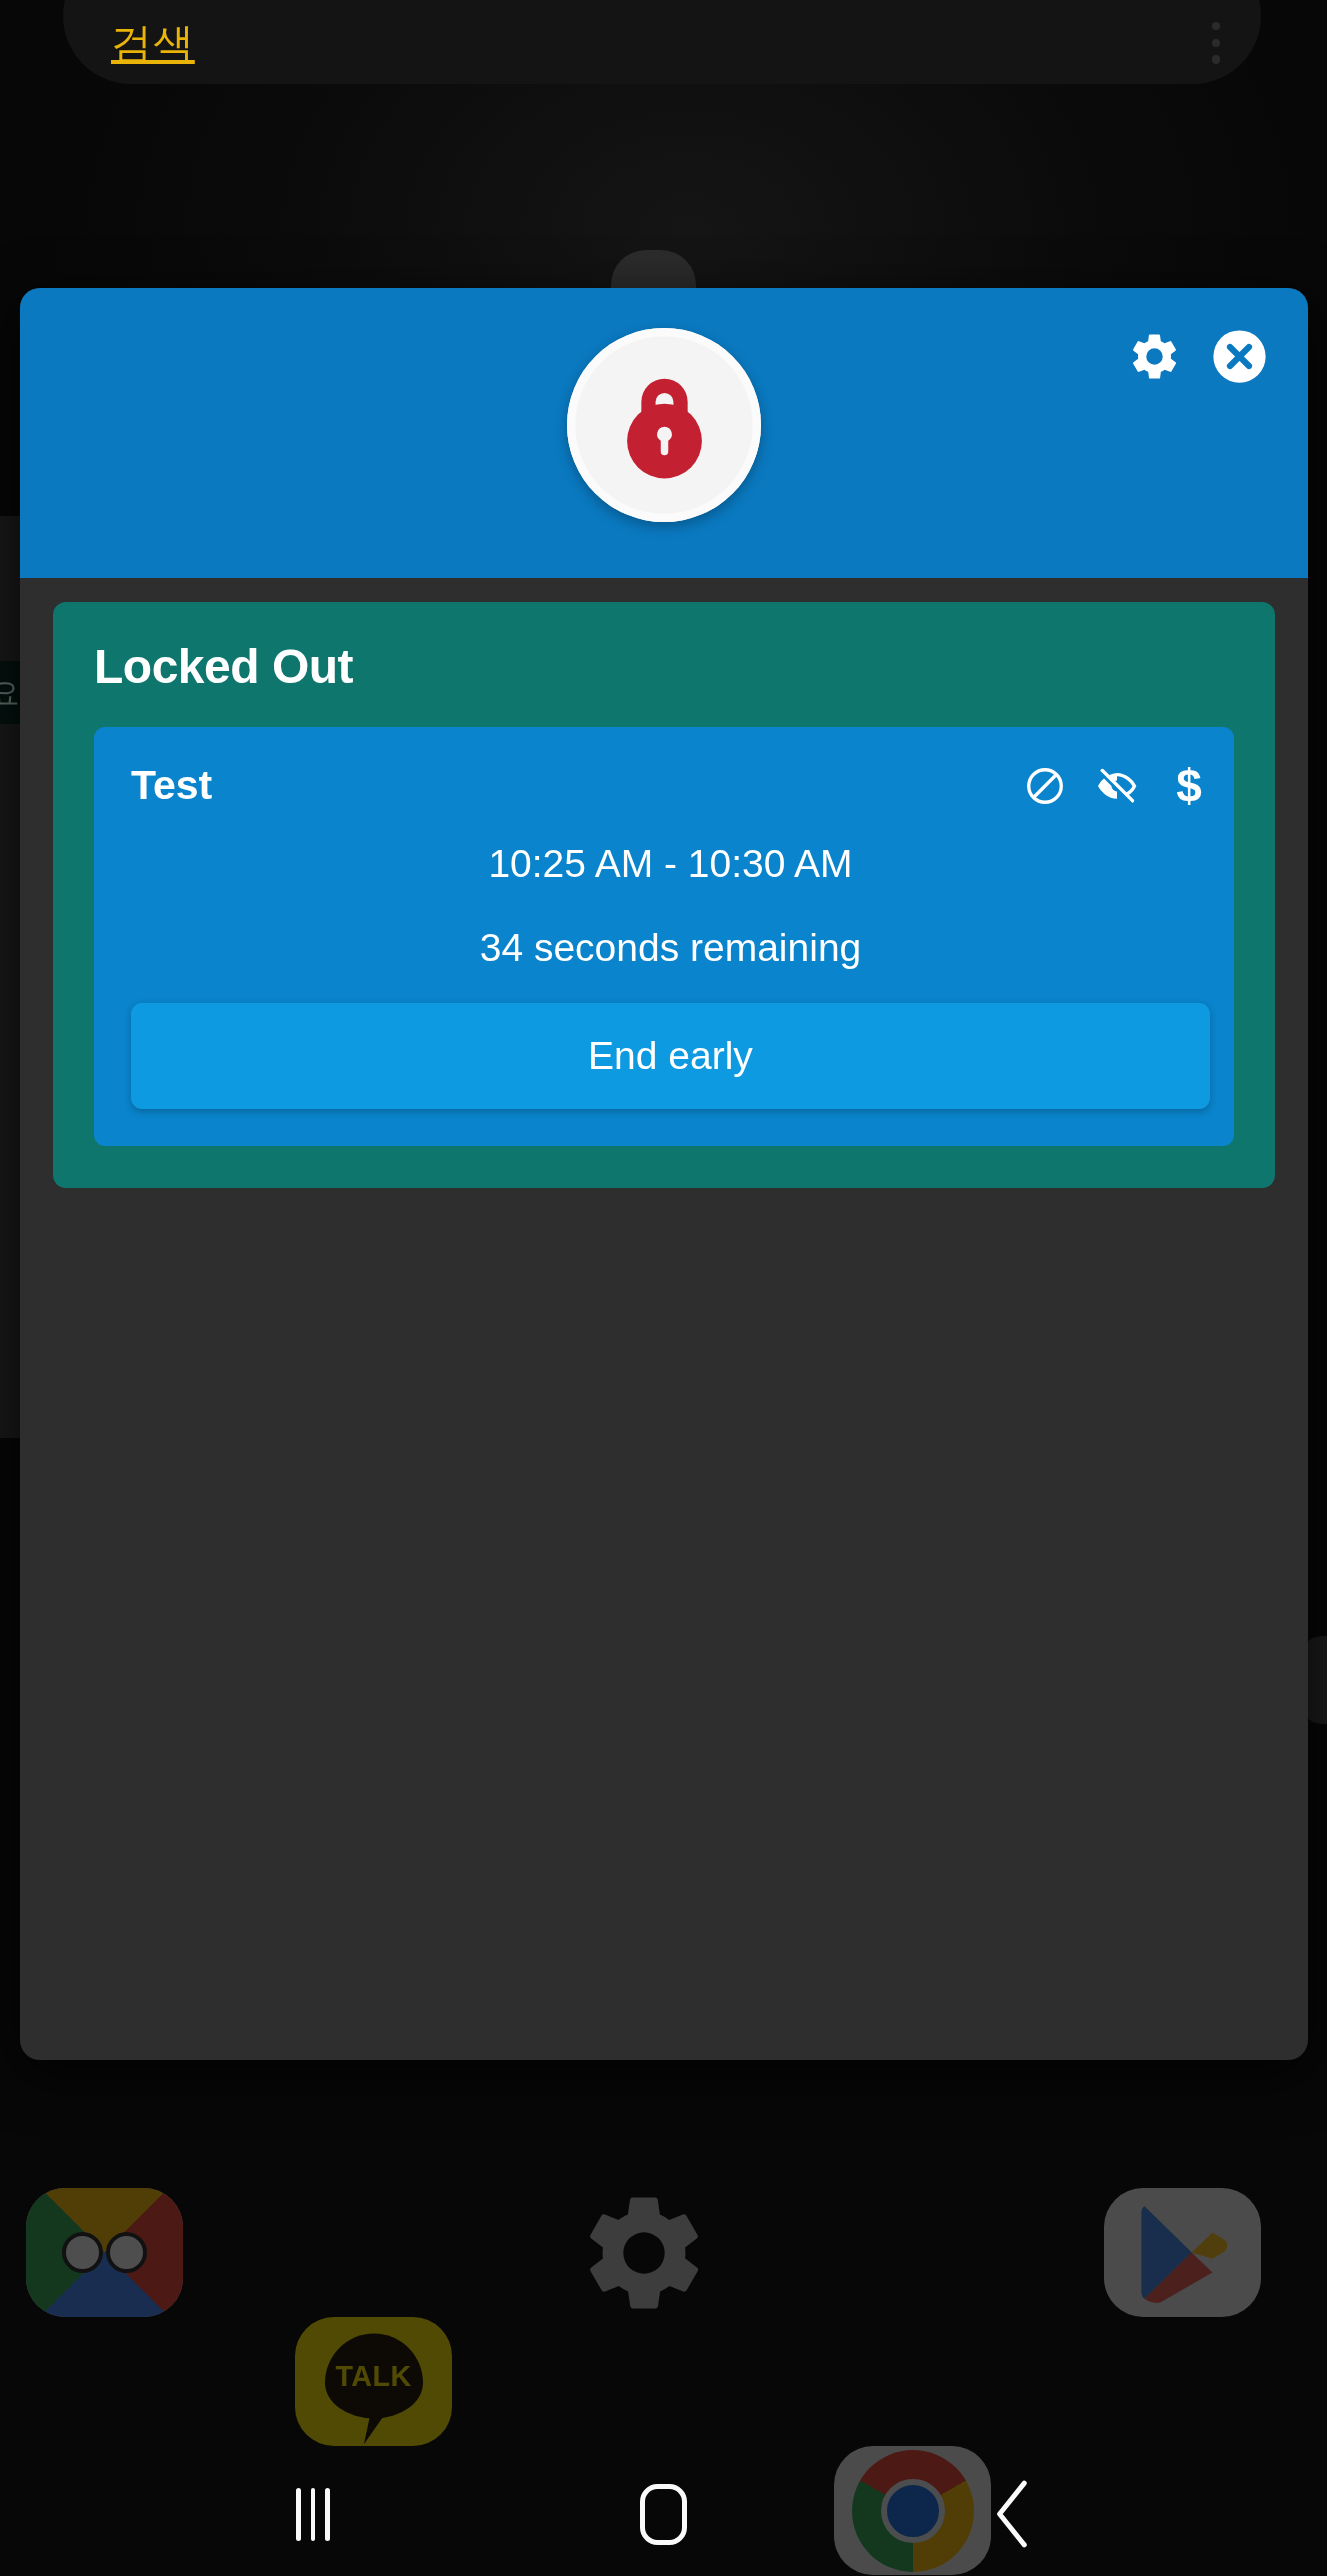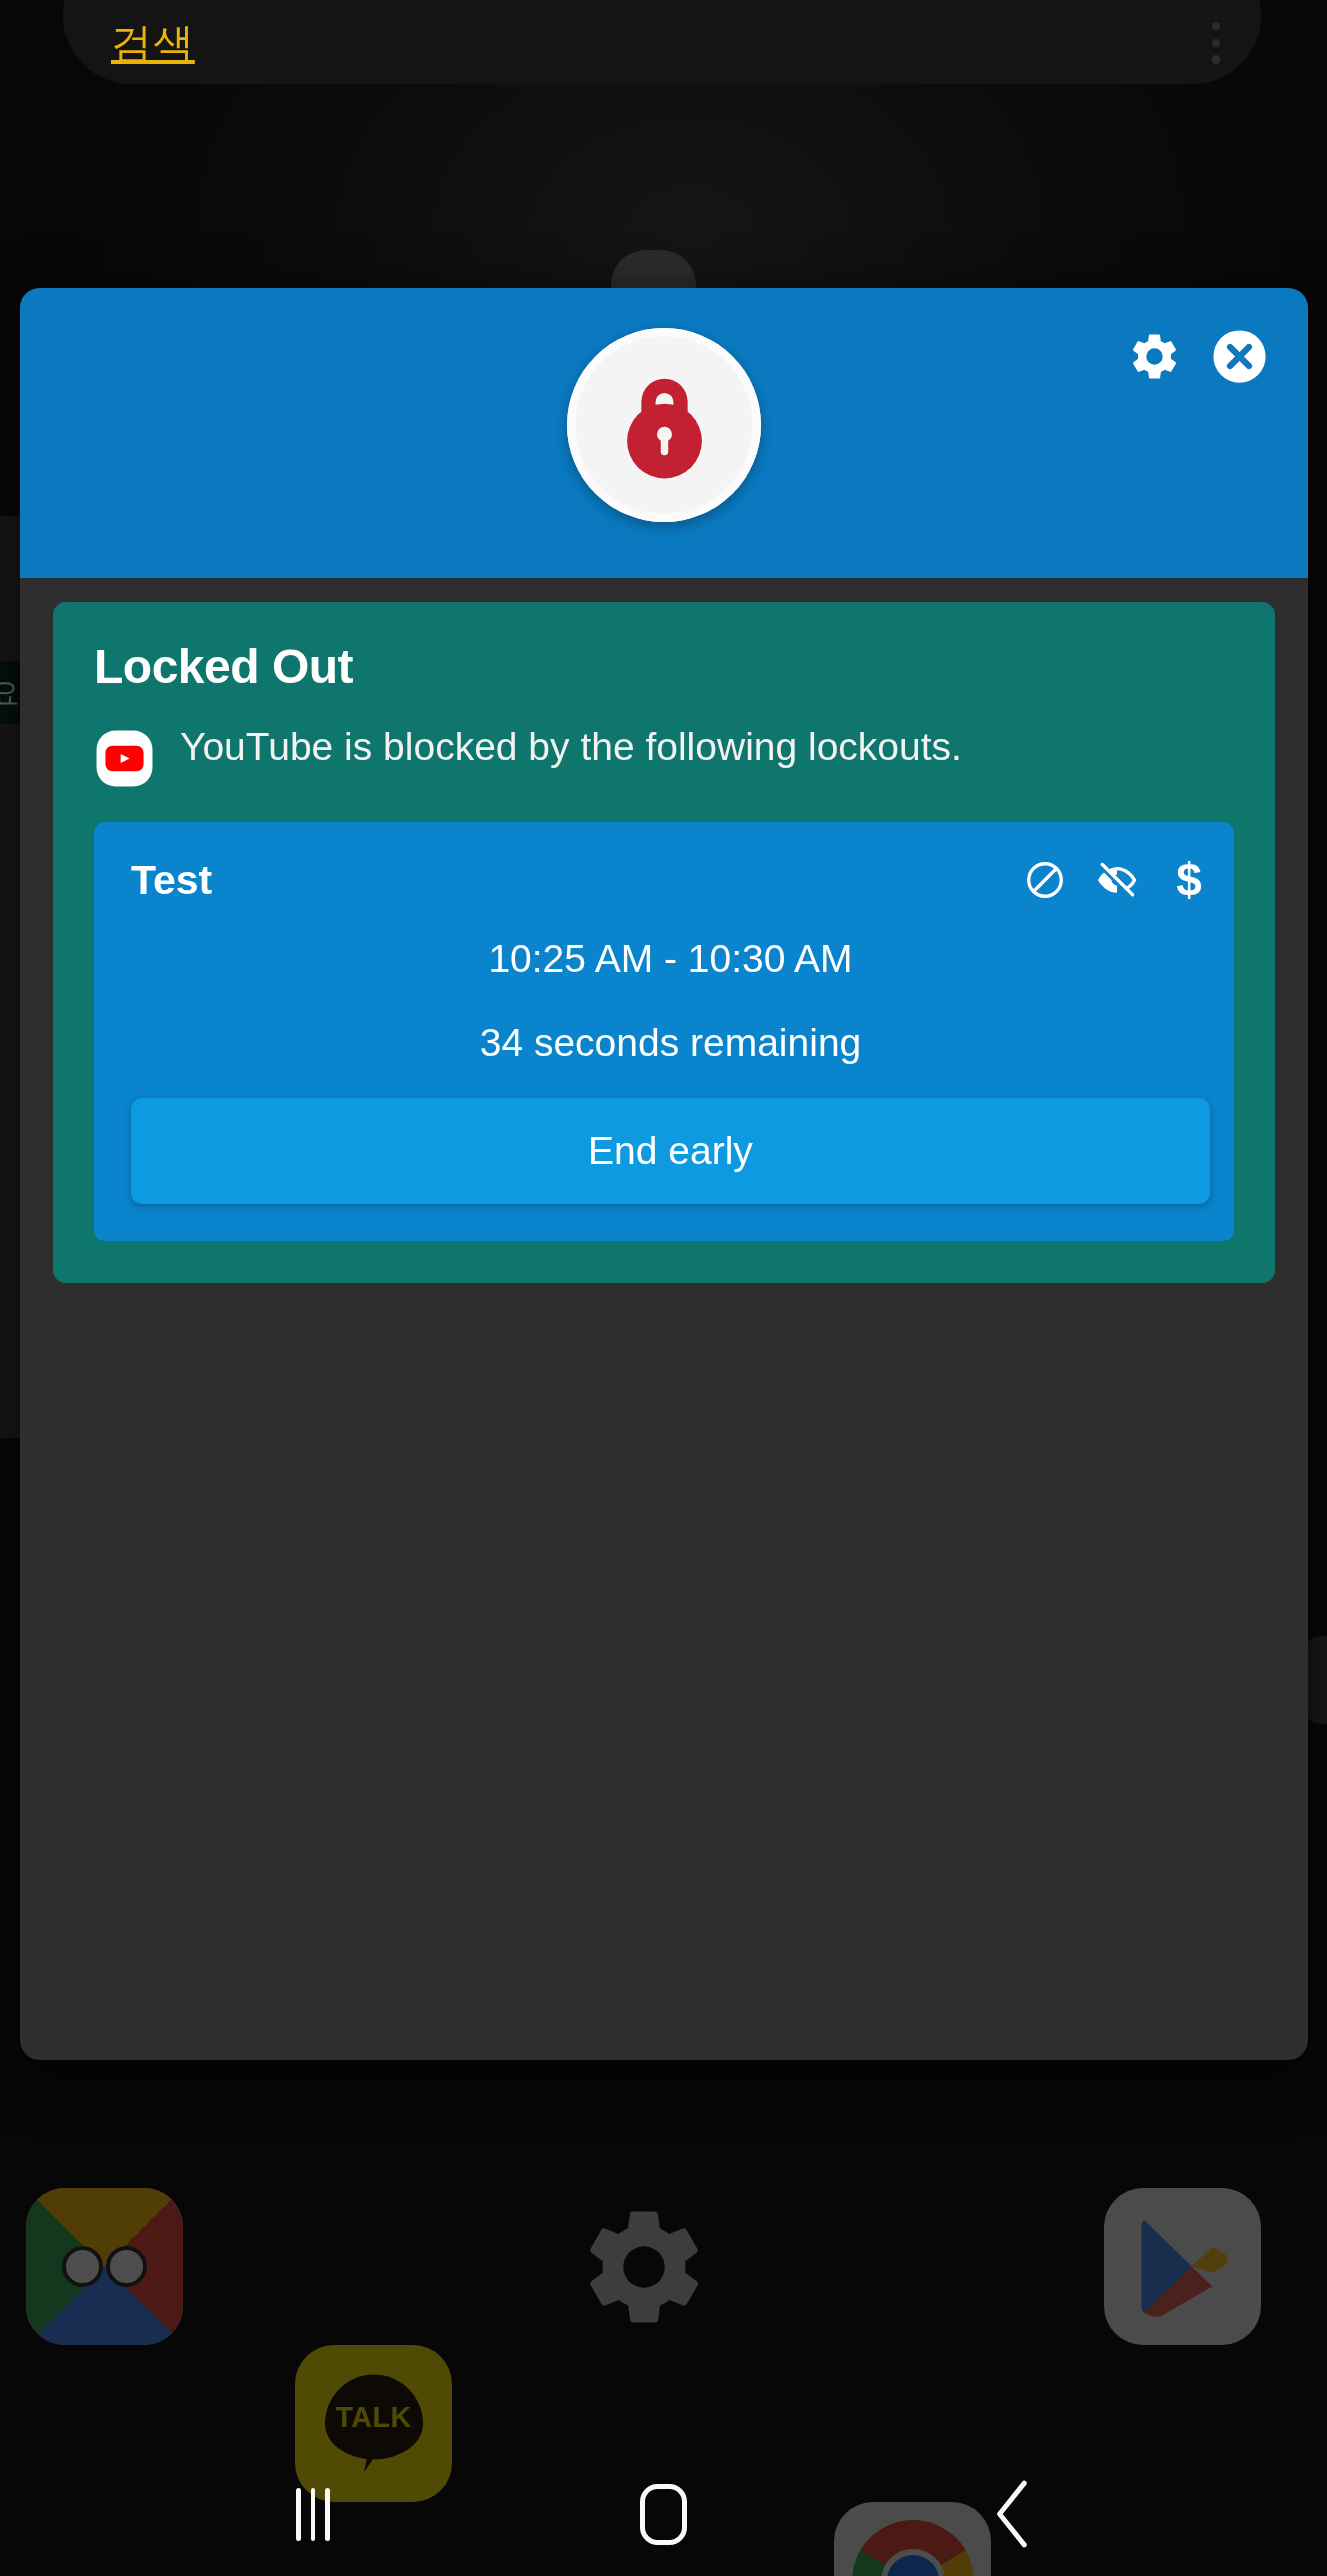--- a/index.html
+++ b/index.html
@@ -269,16 +269,6 @@
     <div class="panel" id="locked-panel">
       <div class="panel-title">Locked Out</div>
 
-      <div id="locked-sub-row">
-        <span id="app-icon">
-          <svg width="61" height="61" viewBox="0 0 48 48">
-            <rect x="2" y="2" width="44" height="44" rx="15" fill="#ffffff"></rect>
-            <rect x="9" y="14" width="30" height="20" rx="5.5" fill="#ff0000"></rect>
-            <path d="M21 20.5l7 3.5-7 3.5z" fill="#ffffff"></path>
-          </svg>
-        </span>
-        <div id="locked-sub-text">YouTube is blocked by the following lockouts.</div>
-      </div>
 
       <div id="lockout-card">
         <div id="lockout-top">

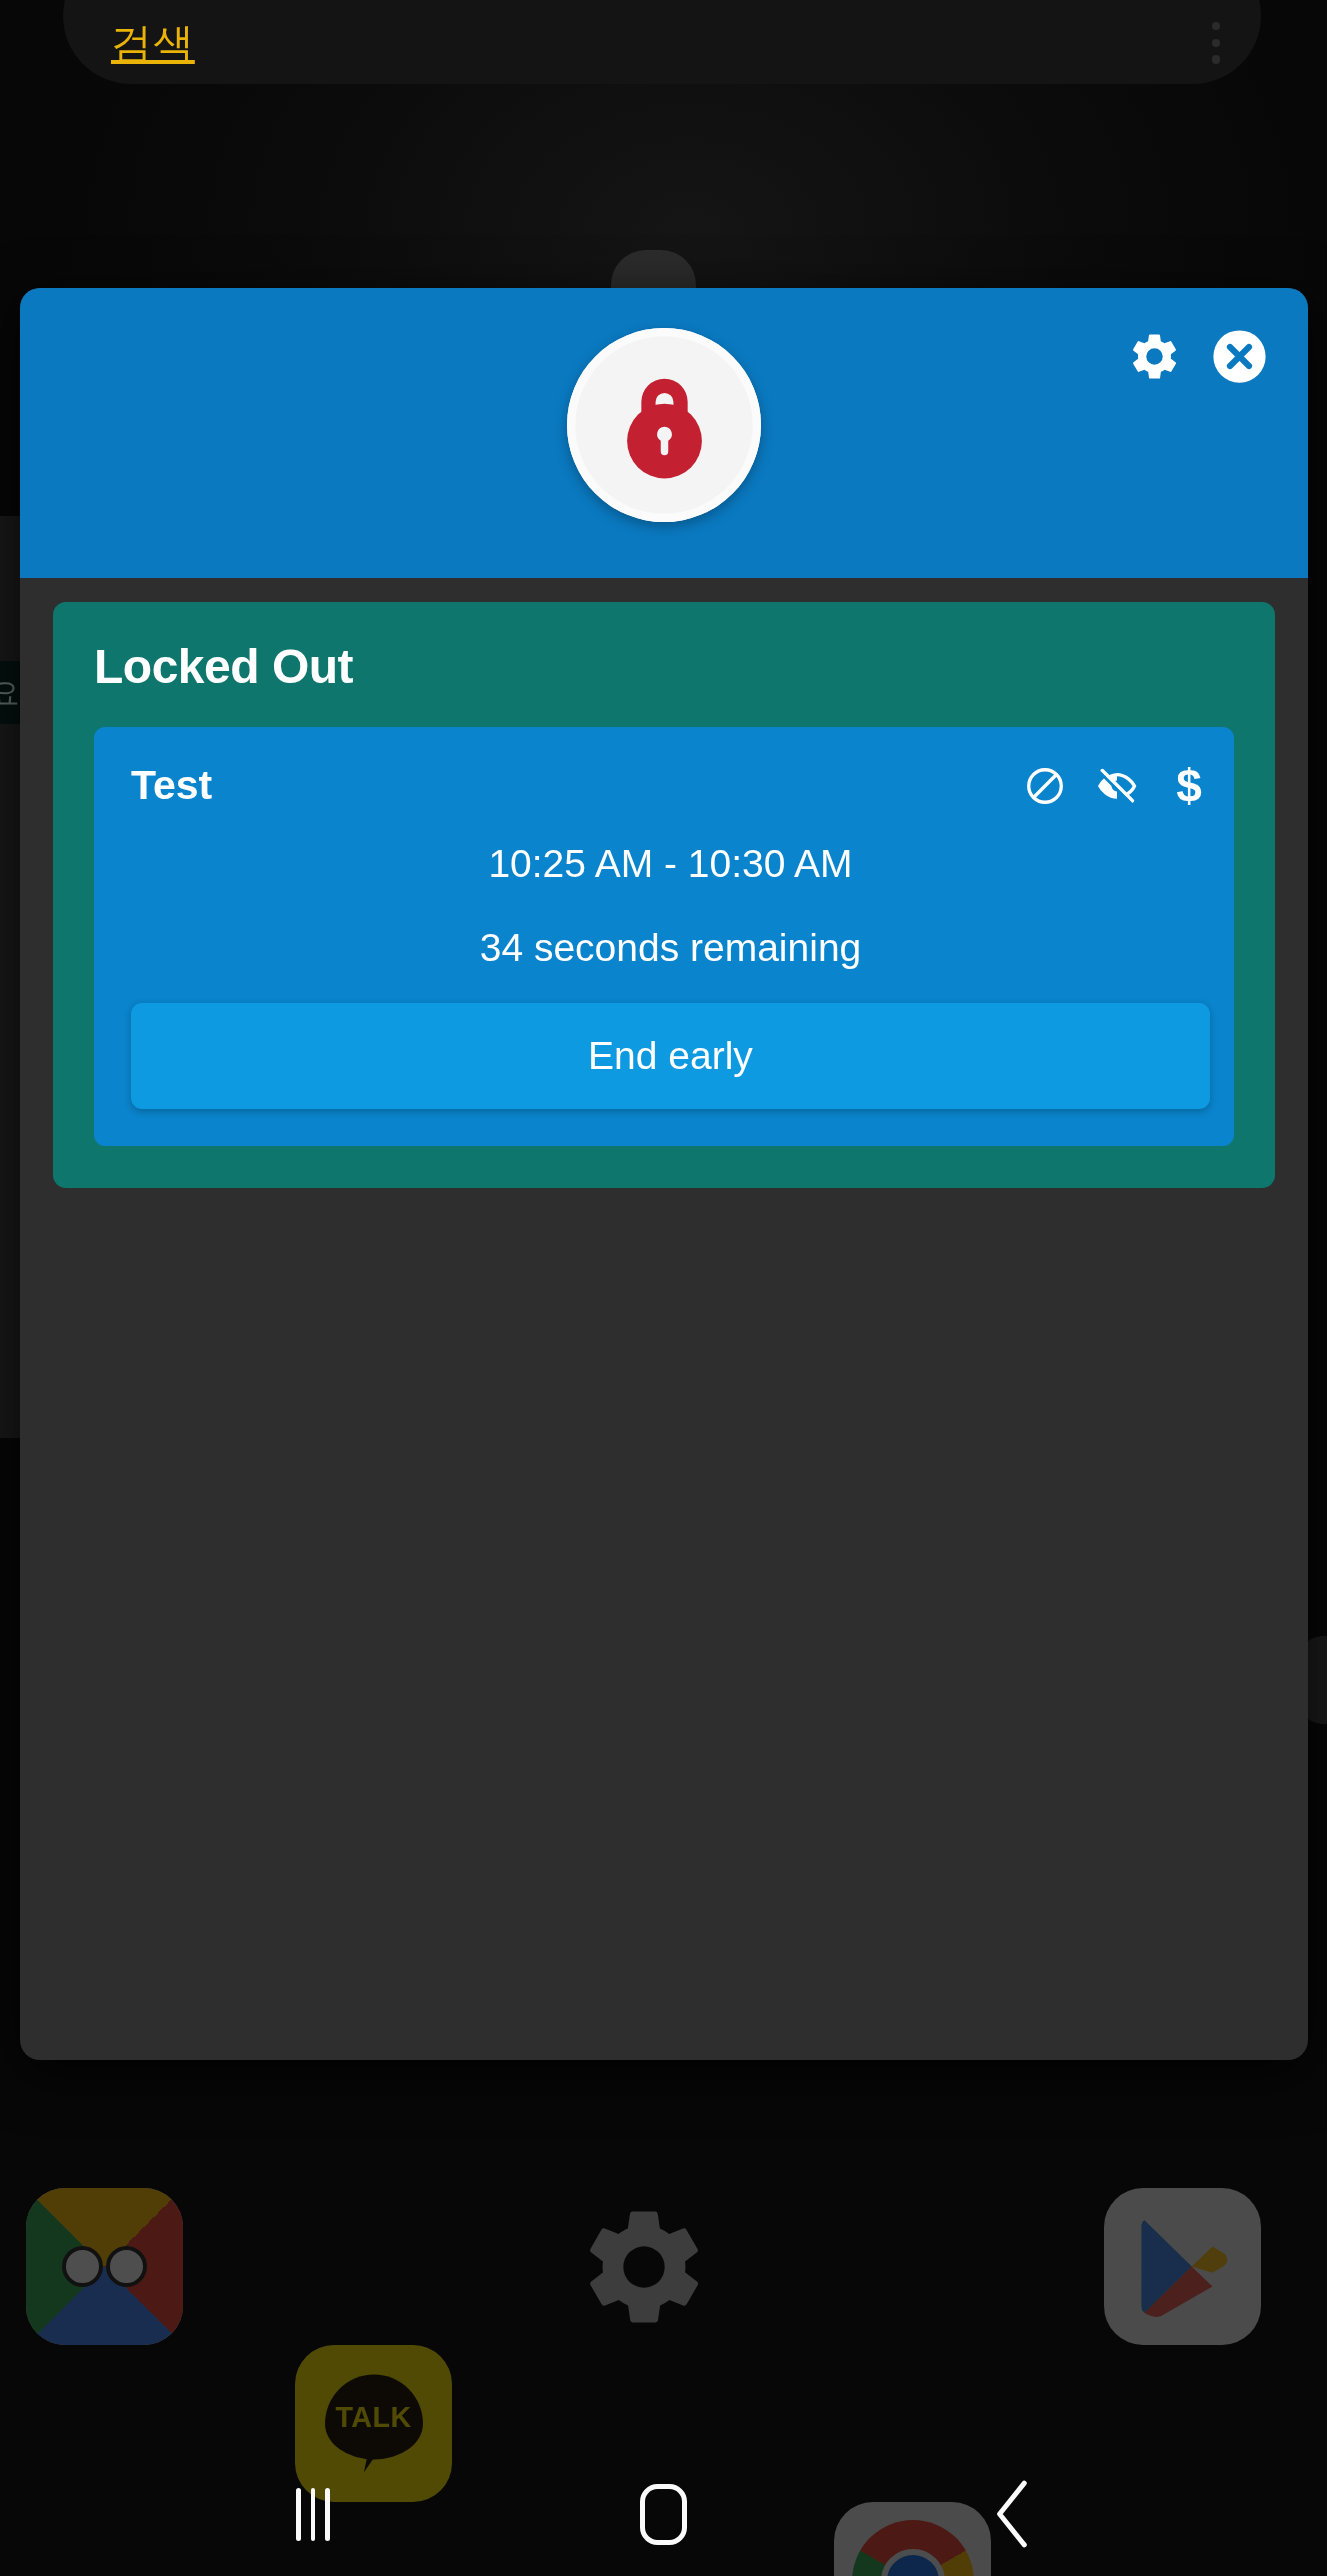--- a/index.html
+++ b/index.html
@@ -52,7 +52,7 @@
   
   #dock { position:absolute; left:0; top:2188px; width:1327px; height:157px; }
   .dock-app {
-    position:absolute; top:0; width:157px; height:157px; border-radius:39px;
+    position:absolute; top:0; width:157px; height:129px; border-radius:39px;
     overflow:hidden; opacity:.30;
   }
   .dock-app.a1 { left:26px; }

